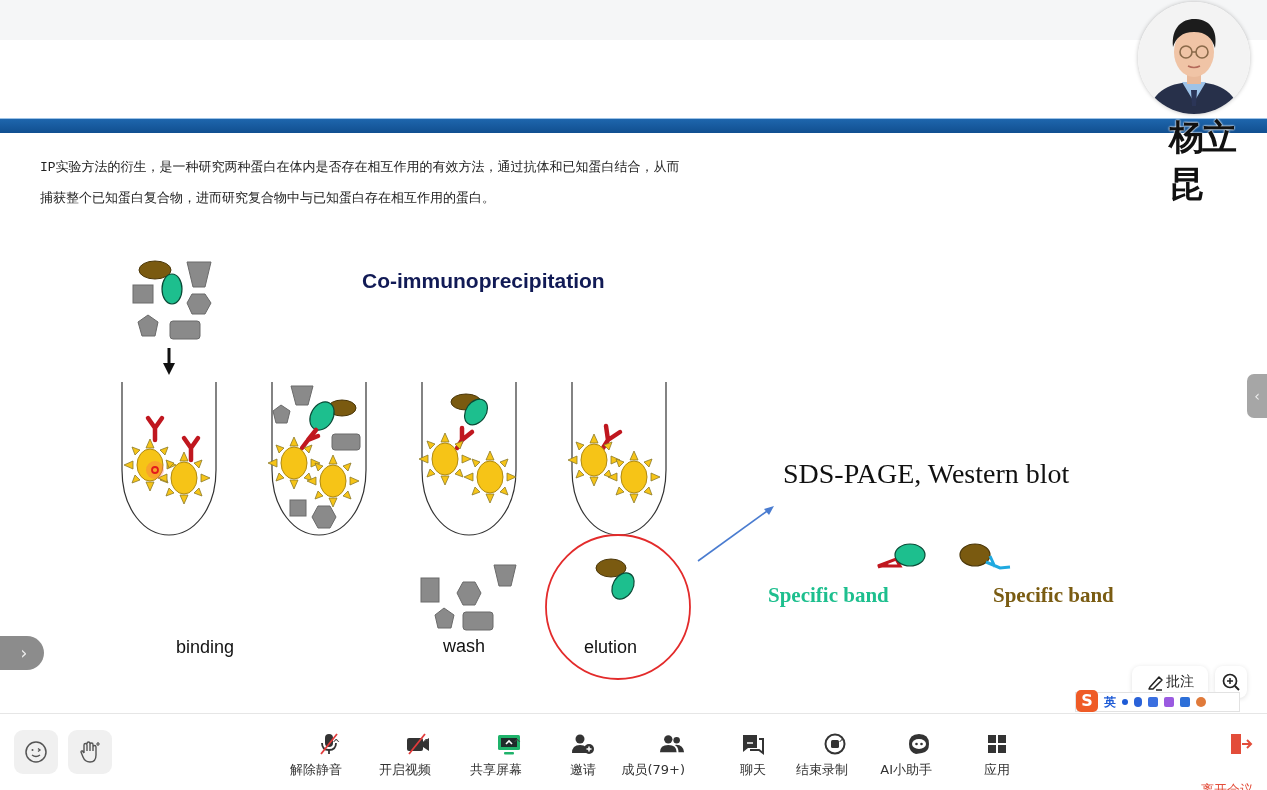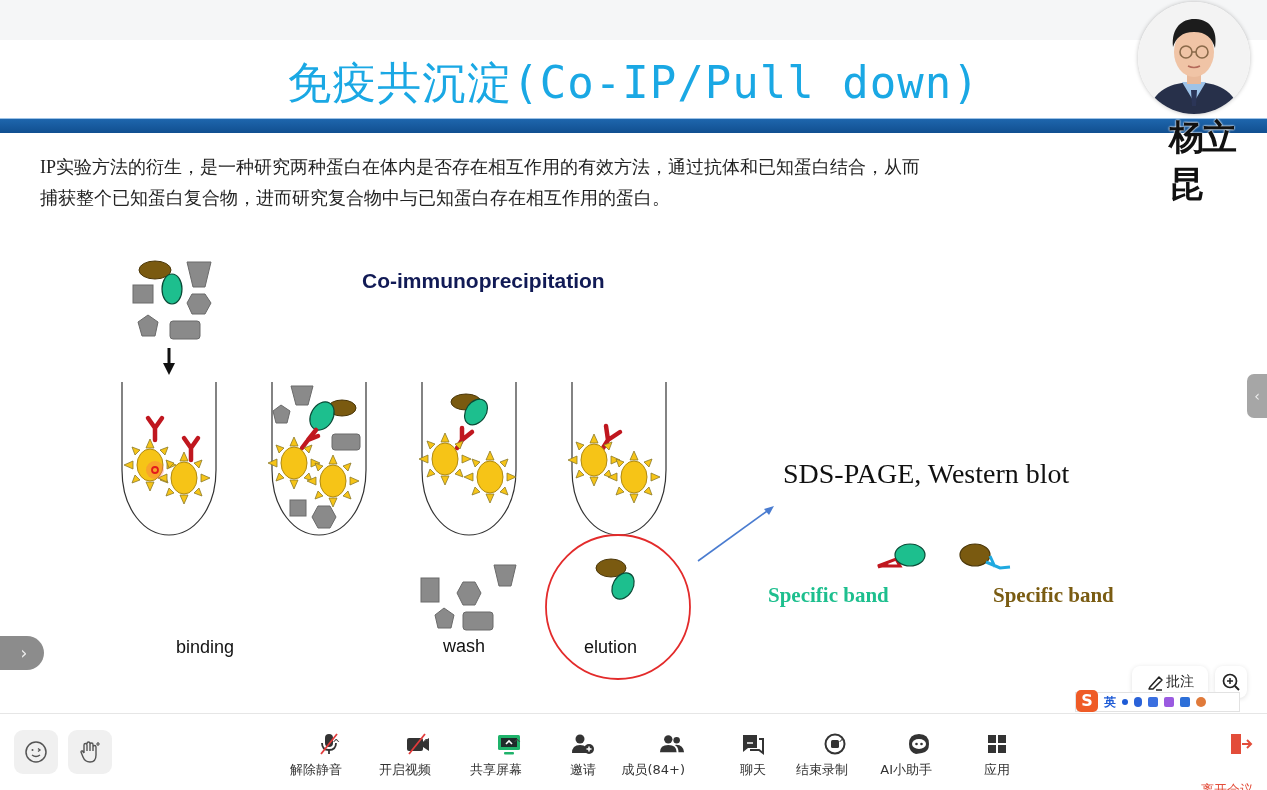--- a/index.html
+++ b/index.html
@@ -48,7 +48,6 @@
   <div class="topbar"></div>
 
   <div class="slide">
-    <div class="slide-title">免疫共沉淀(Co-IP/Pull down)</div>
     <div class="title-bar"></div>
 
     <div class="desc">

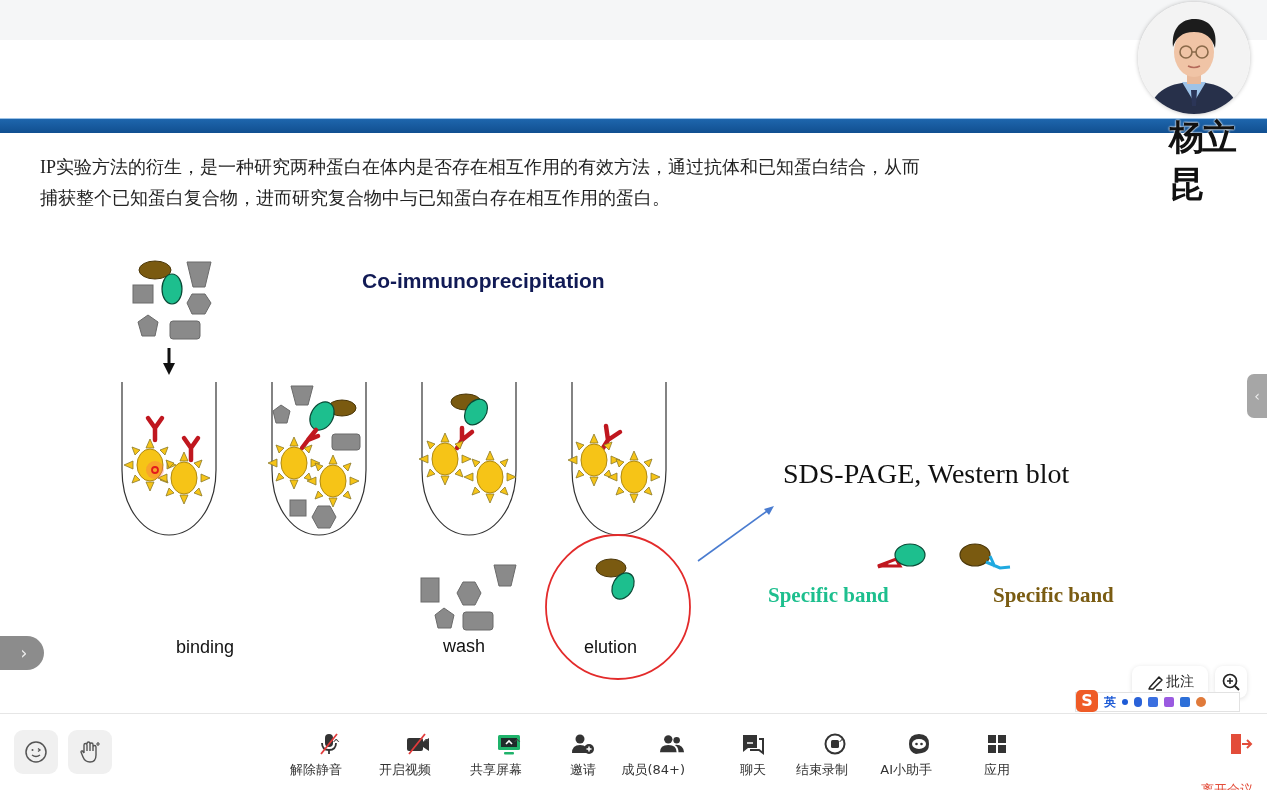--- a/index.html
+++ b/index.html
@@ -12,7 +12,7 @@
   .slide-title { position: absolute; left: 0; width: 1267px; top: 14px; text-align: center; font-family: "DejaVu Sans Mono", monospace; font-size: 44px; color: #1aa8e4; letter-spacing: 1px; }
   .title-bar { position: absolute; left: 0; top: 78px; width: 1267px; height: 15px; background: linear-gradient(#1e66ad, #114f90); border-top: 1px solid #9cc2e6; }
 
-  .desc { position: absolute; left: 40px; top: 112px; width: 1180px; font-size: 18px; line-height: 31px; color: #222; font-family: Liberation Serif, serif; }
+  .desc { position: absolute; left: 40px; top: 112px; width: 1180px; font-size: 13px; line-height: 31px; color: #222; font-family: Liberation Mono, monospace; }
 
   .diagram { position: absolute; left: 0; top: 0; width: 1267px; height: 673px; }
   .lbl-coip { position: absolute; left: 362px; top: 229px; font-family: "Liberation Sans", sans-serif; font-weight: bold; font-size: 21px; color: #111a55; }

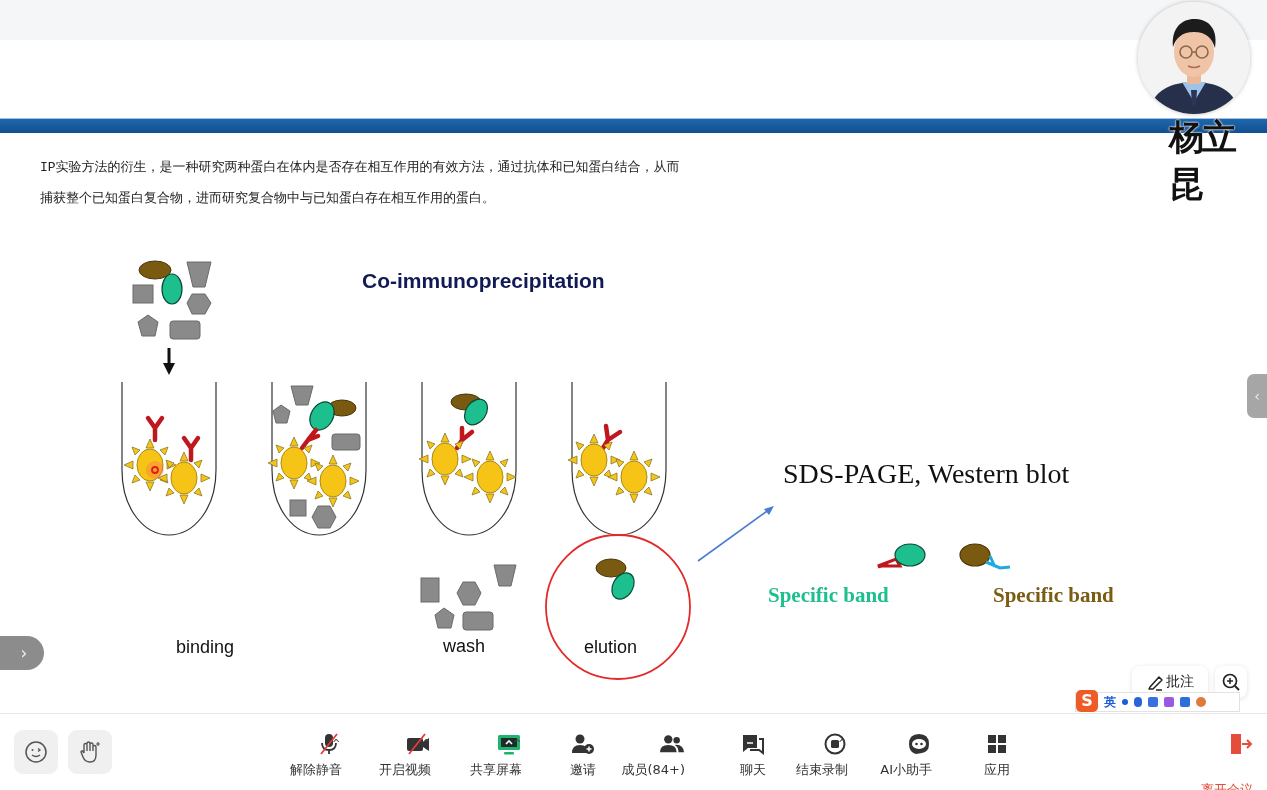--- a/index.html
+++ b/index.html
@@ -294,7 +294,7 @@
         <path d="M17,13 Q26,12 27,21 L21,21 Q21,15 17,13 Z" fill="#333"></path>
       </svg>
         </div>
-      <div class="tb-label">成员(84+)</div>
+      <div class="tb-label">成员(79+)</div>
     </div>
 
     <div class="tb-item" style="left:686px;">

